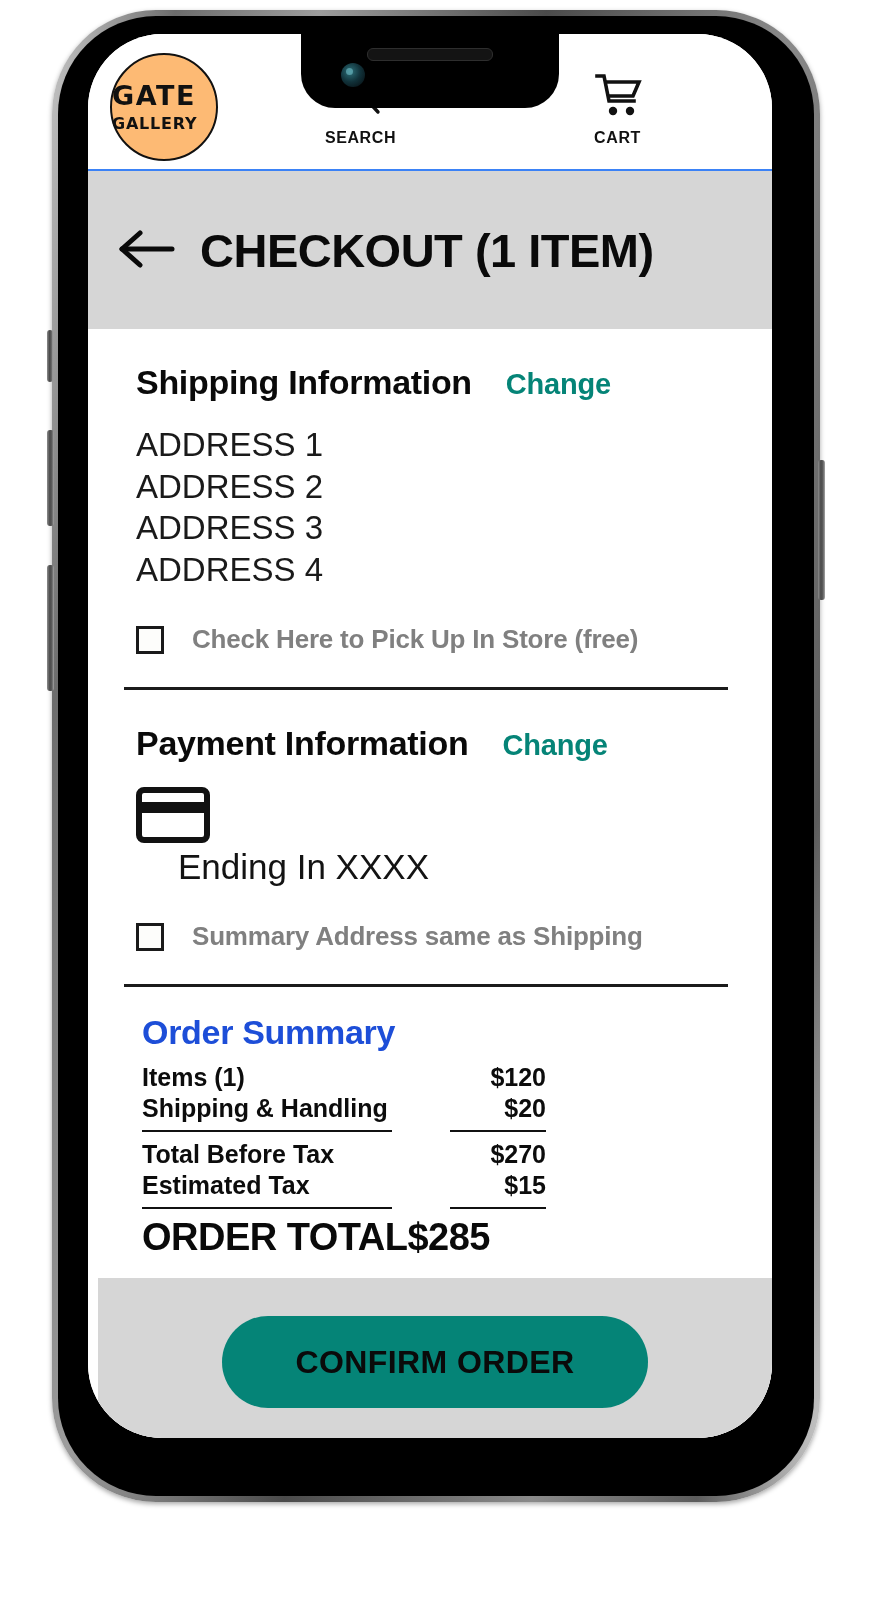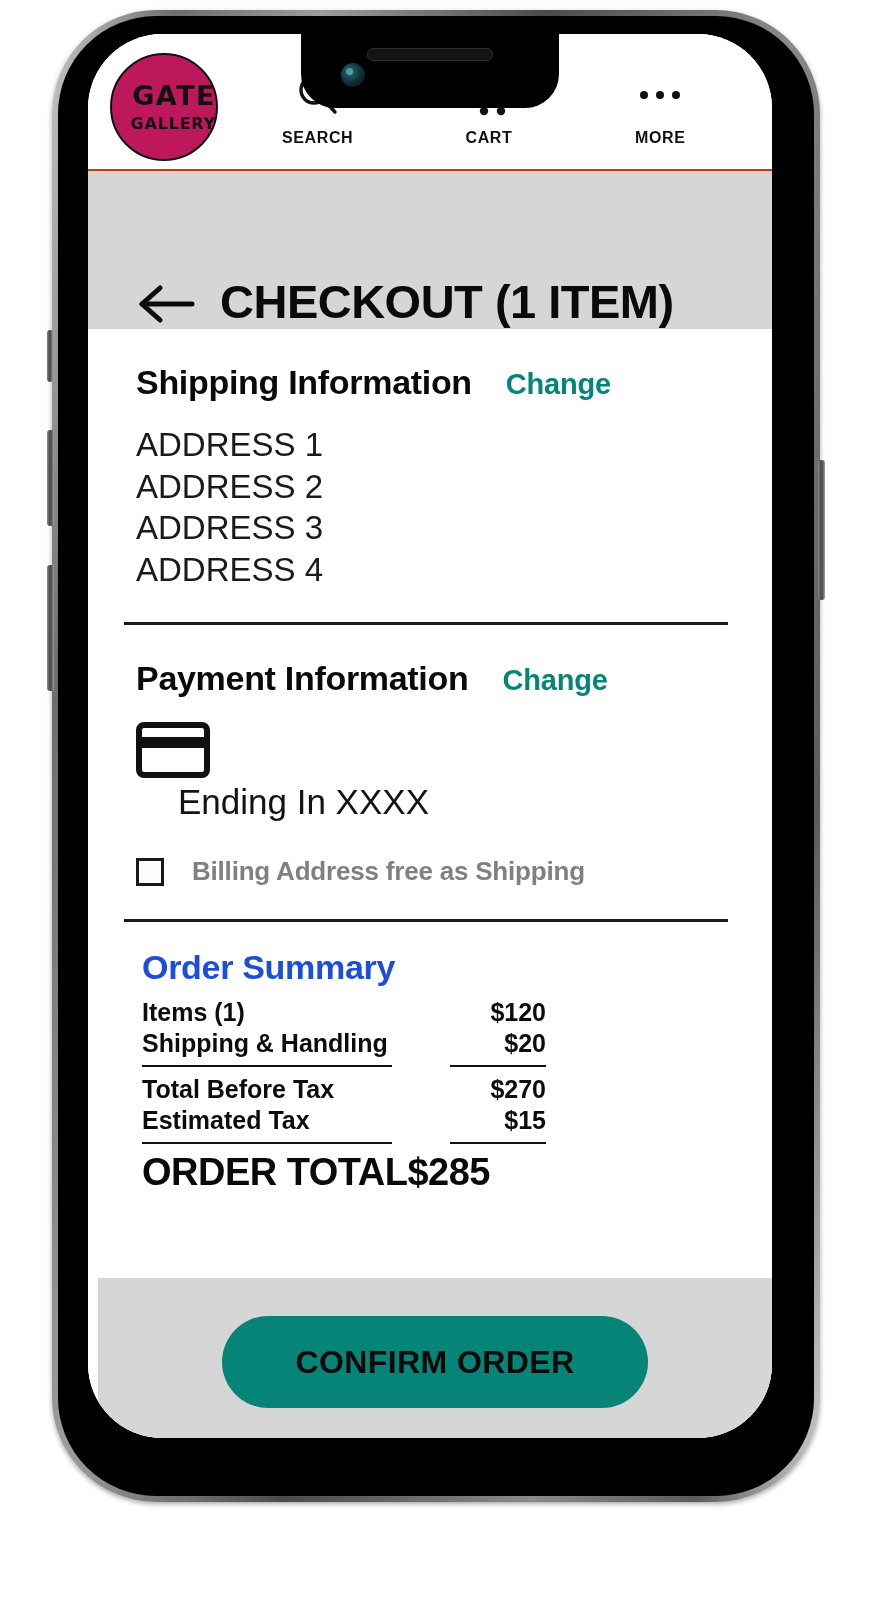--- a/index.html
+++ b/index.html
@@ -114,10 +114,10 @@
     height: 104px;
     border-radius: 50%;
     border: 2.5px solid #111;
-    background: #be185d;
+    background: #fdba74;
     display: flex;
     flex-direction: column;
-    align-items: flex-end;
+    align-items: flex-start;
     justify-content: center;
     flex: 0 0 auto;
     margin-top: 10px;

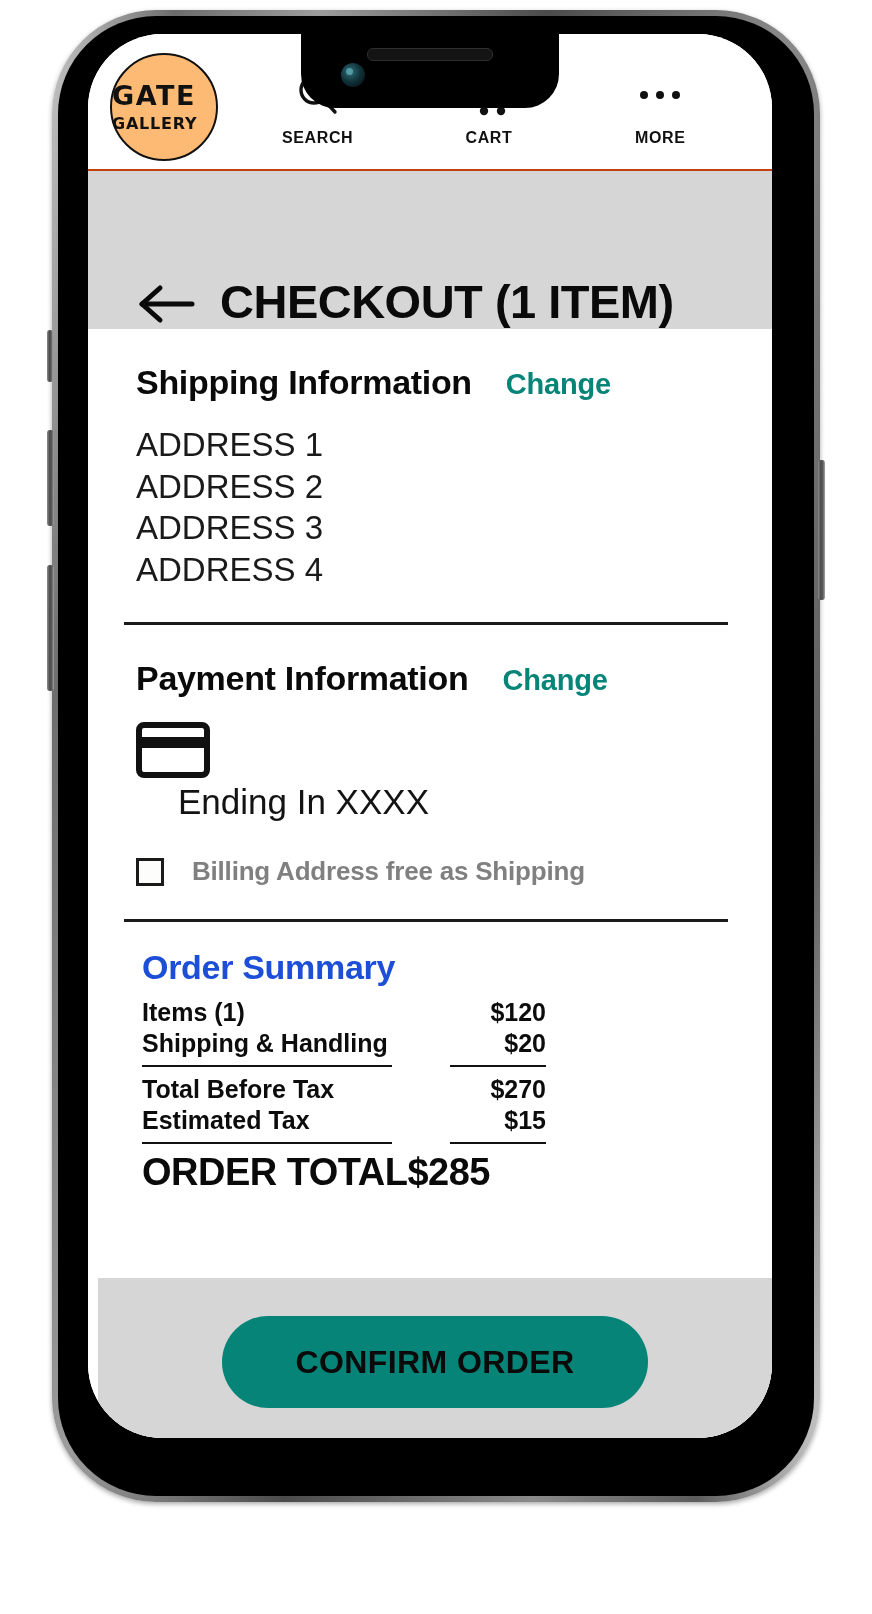--- a/index.html
+++ b/index.html
@@ -372,14 +372,6 @@
           <span class="nav-label">CART</span>
         </div>
 
-        <div class="nav-item">
-          <span class="nav-icon dots">
-            <span></span>
-              <span></span>
-              <span></span>
-          </span>
-          <span class="nav-label">MORE</span>
-        </div>
 
       </div>
     </div>

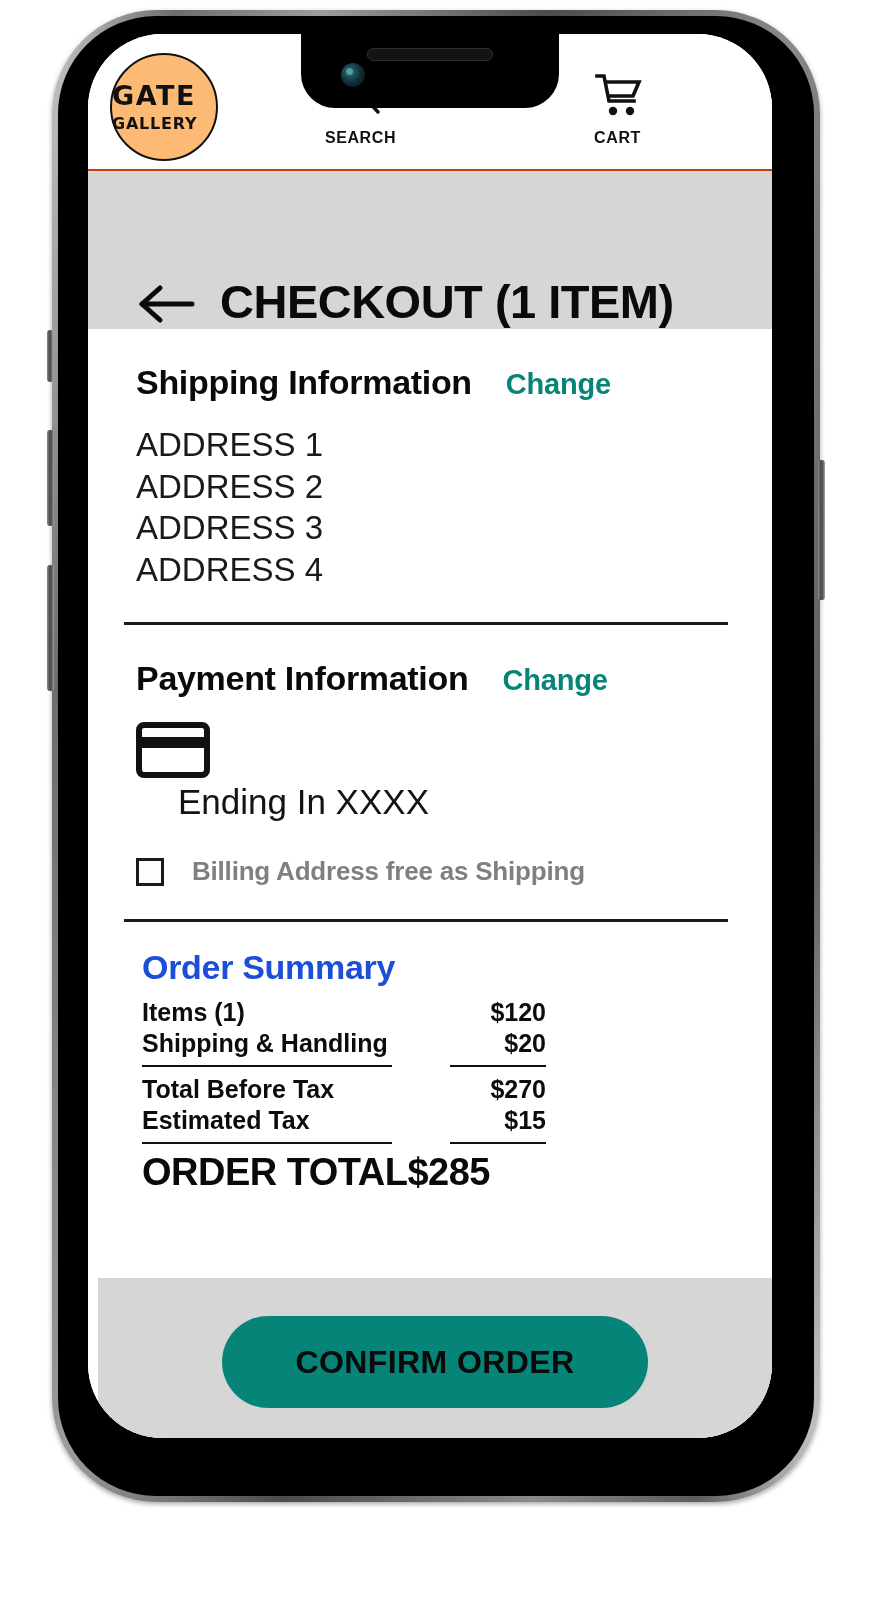--- a/index.html
+++ b/index.html
@@ -171,10 +171,10 @@
     background: #d6d6d6;
     height: 160px;
     display: flex;
-    align-items: flex-end;
-    padding-left: 48px;
+    align-items: center;
+    padding-left: 28px;
     box-sizing: border-box;
-    border-top: 2px solid #c2410c;
+    border-top: 2px solid #3b82f6;
   }
   .back-arrow { flex: 0 0 auto; margin-right: 24px; margin-top: 2px; }
   .page-title {

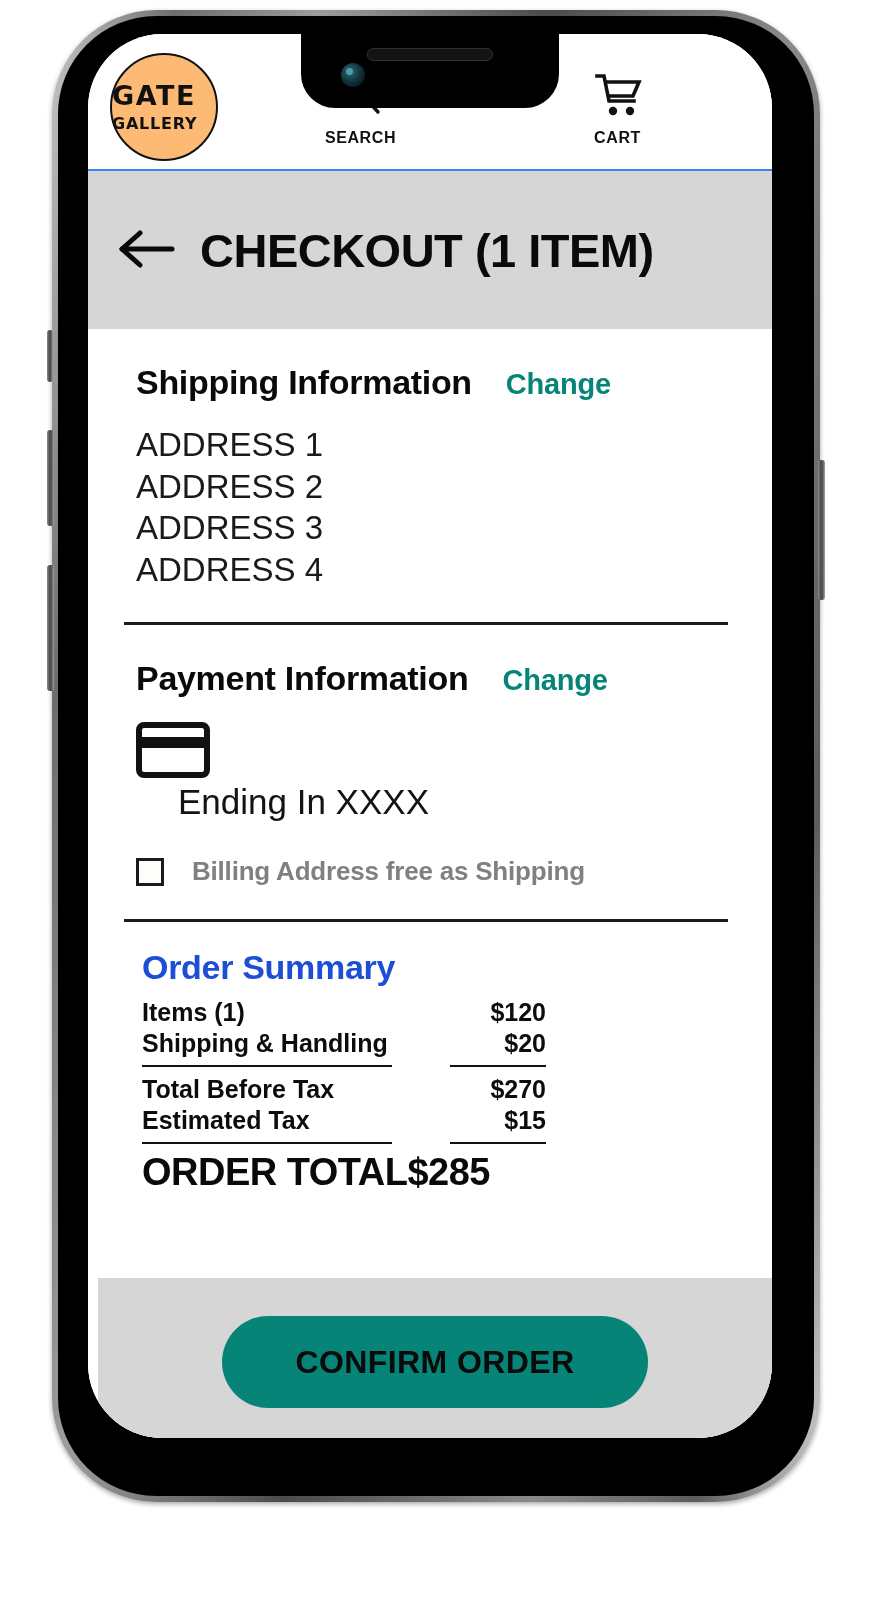--- a/index.html
+++ b/index.html
@@ -401,6 +401,10 @@
           <div class="addr-line">ADDRESS 4</div>
         </div>
 
+        <div class="check-row">
+          <span class="checkbox"></span>
+          <span class="check-label">Check Here to Pick Up In Store (free)</span>
+        </div>
       </div>
 
       <div class="divider"></div>

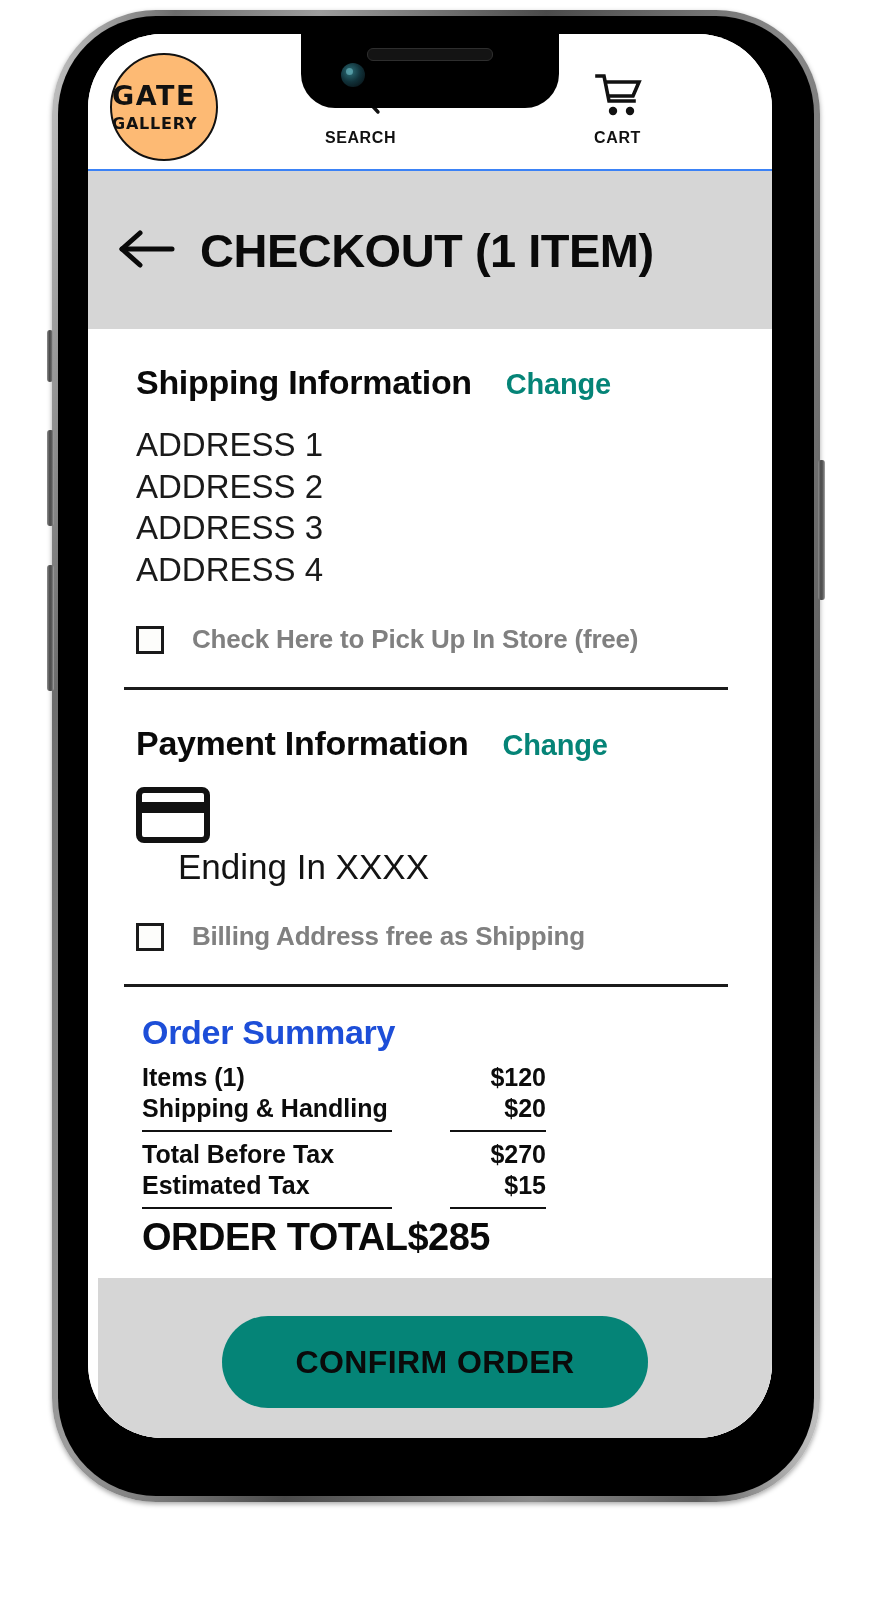--- a/index.html
+++ b/index.html
@@ -427,7 +427,7 @@
 
         <div class="check-row">
           <span class="checkbox"></span>
-          <span class="check-label">Billing Address free as Shipping</span>
+          <span class="check-label">Summary Address same as Shipping</span>
         </div>
       </div>
 

